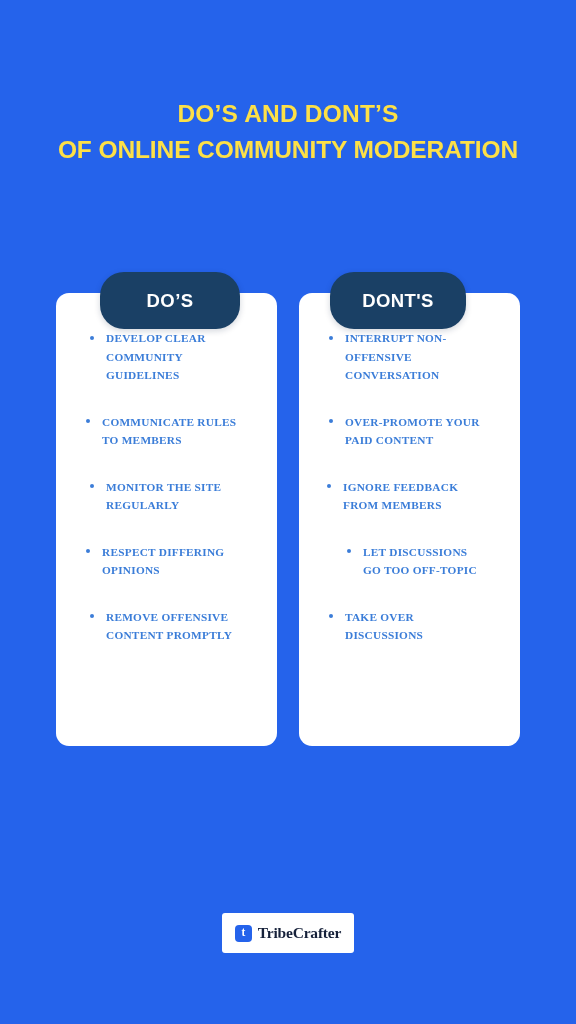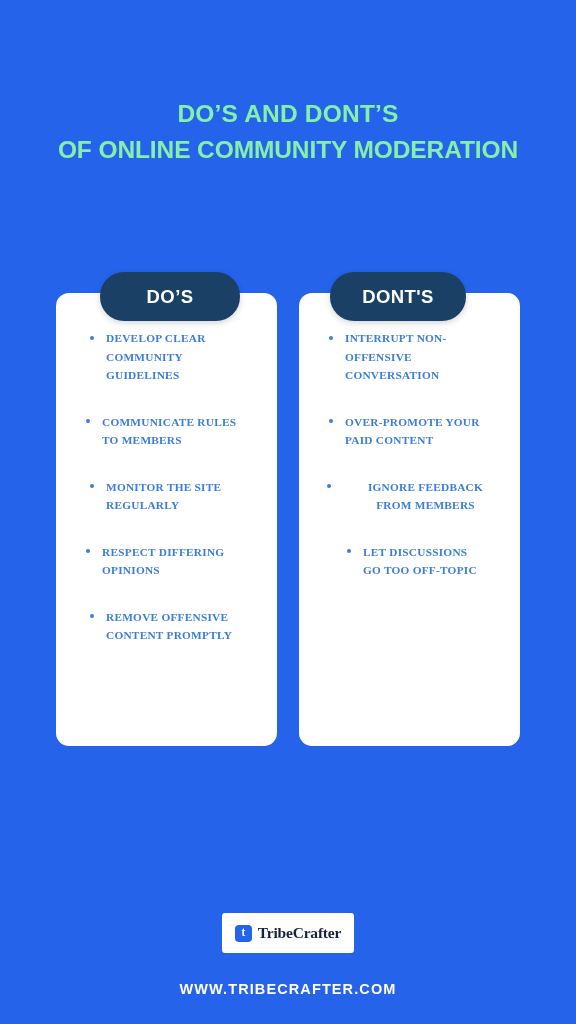--- a/index.html
+++ b/index.html
@@ -30,7 +30,7 @@
     left: 0;
     width: 576px;
     text-align: center;
-    color: #86efac;
+    color: #fde047;
     font-weight: bold;
     font-size: 24.5px;
     line-height: 36px;

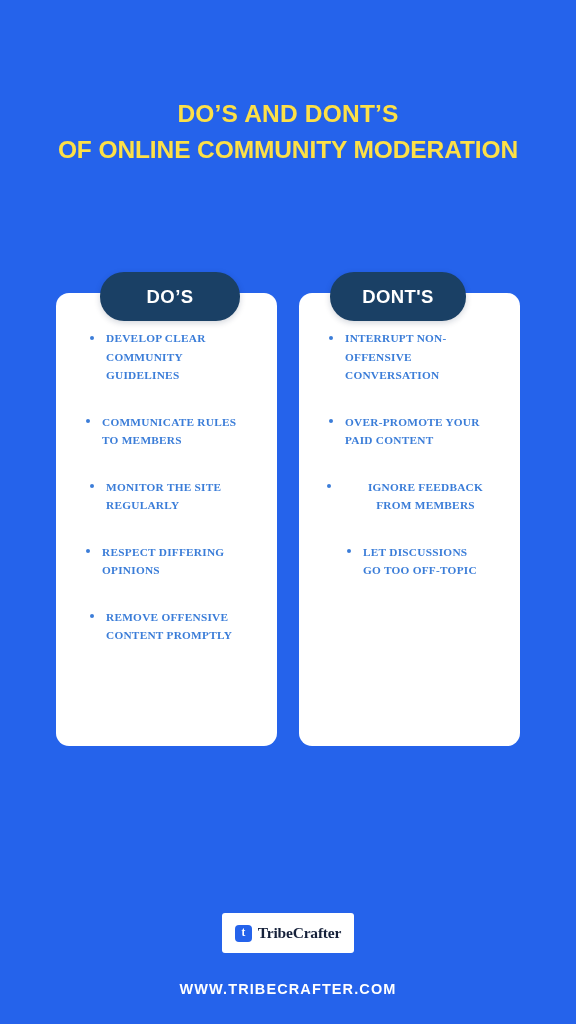--- a/index.html
+++ b/index.html
@@ -77,7 +77,7 @@
   .pill {
     position: absolute;
     top: 0;
-    height: 49px;
+    height: 57px;
     border-radius: 24px;
     background: #1A4065;
     color: #FFFFFF;

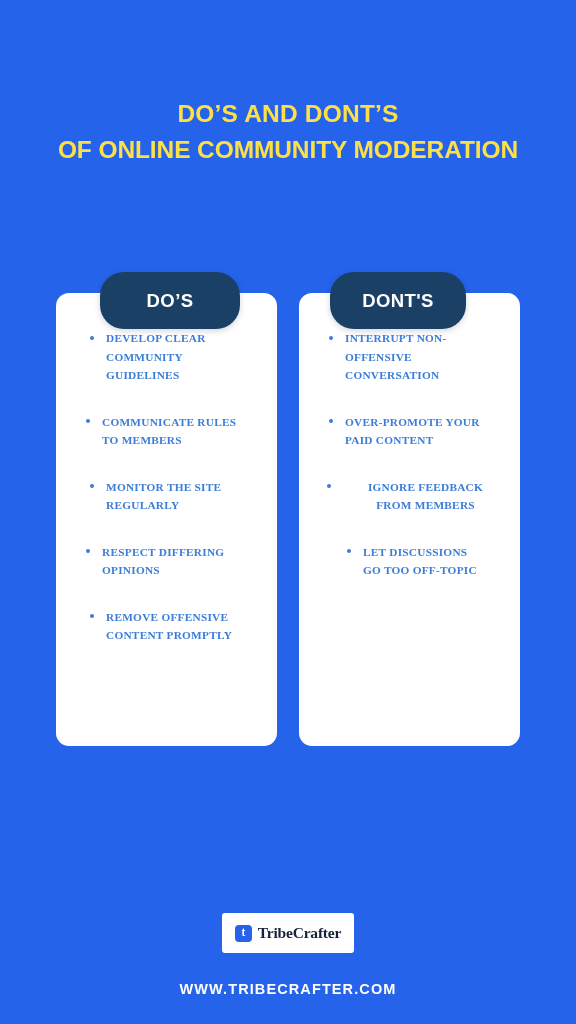--- a/index.html
+++ b/index.html
@@ -147,7 +147,7 @@
   .col-right .list-item { padding-left: 16px; }
   .col-right .li-0 { margin: 0 0 0 30px; }
   .col-right .li-1 { margin: 28px 0 0 30px; }
-  .col-right .li-2 { margin: 28px 12px 0 28px; text-align: center; }
+  .col-right .li-2 { margin: 28px 12px 0 28px; }
   .col-right .li-3 { margin: 28px 0 0 48px; }
   .col-right .li-4 { margin: 28px 0 0 30px; }
 

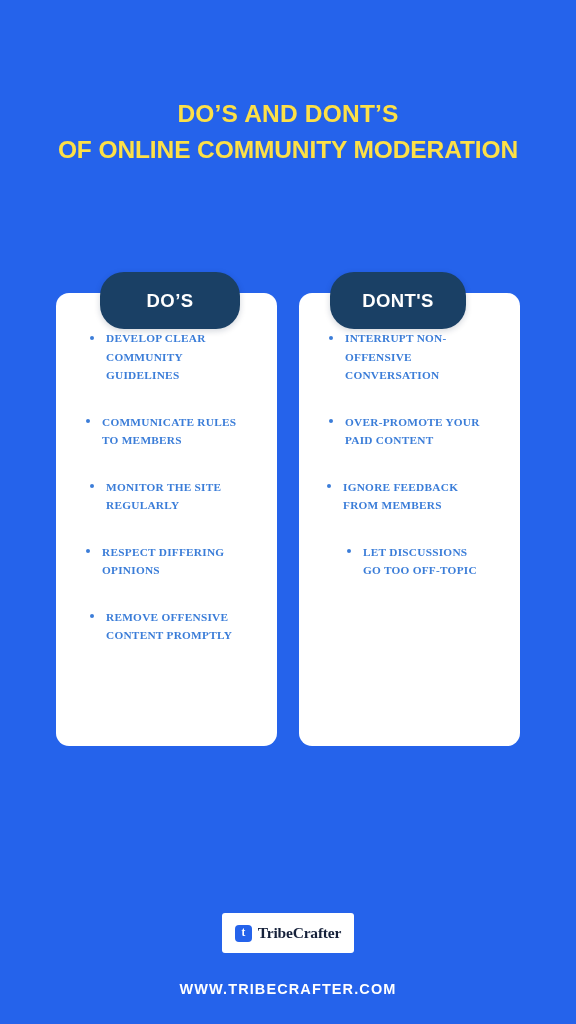--- a/index.html
+++ b/index.html
@@ -273,6 +273,11 @@
           <span class="text"> LET DISCUSSIONS
 GO TOO OFF-TOPIC</span>
         </li>
+        <li class="list-item li-4">
+          <span class="bullet"></span>
+          <span class="text"> TAKE OVER
+DISCUSSIONS</span>
+        </li>
       </ul>
     </div>
 

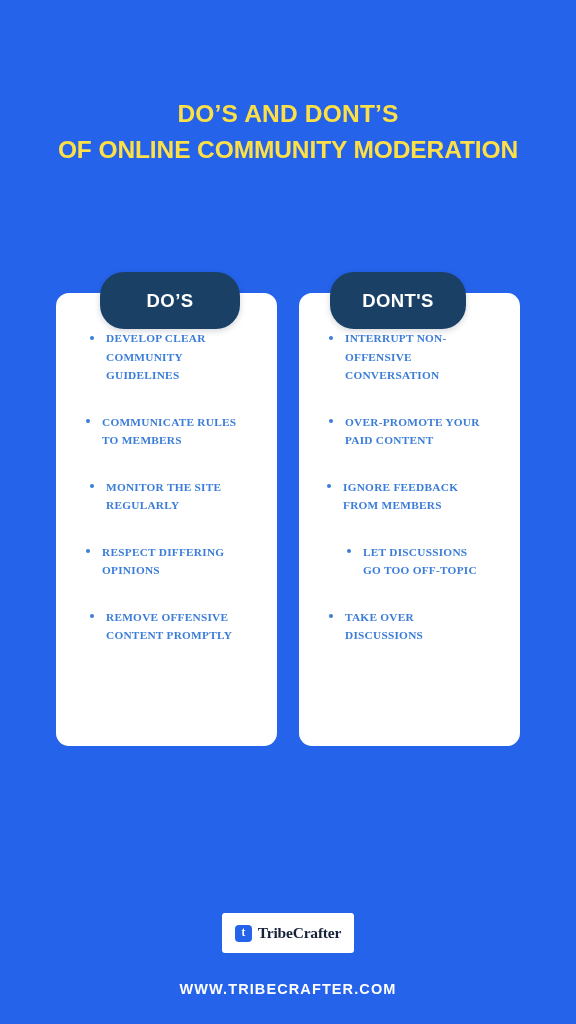--- a/index.html
+++ b/index.html
@@ -288,7 +288,6 @@
     <span class="logo-word">TribeCrafter</span>
   </div>
 
-  <div class="site-url">WWW.TRIBECRAFTER.COM</div>
 
 </div>
 

